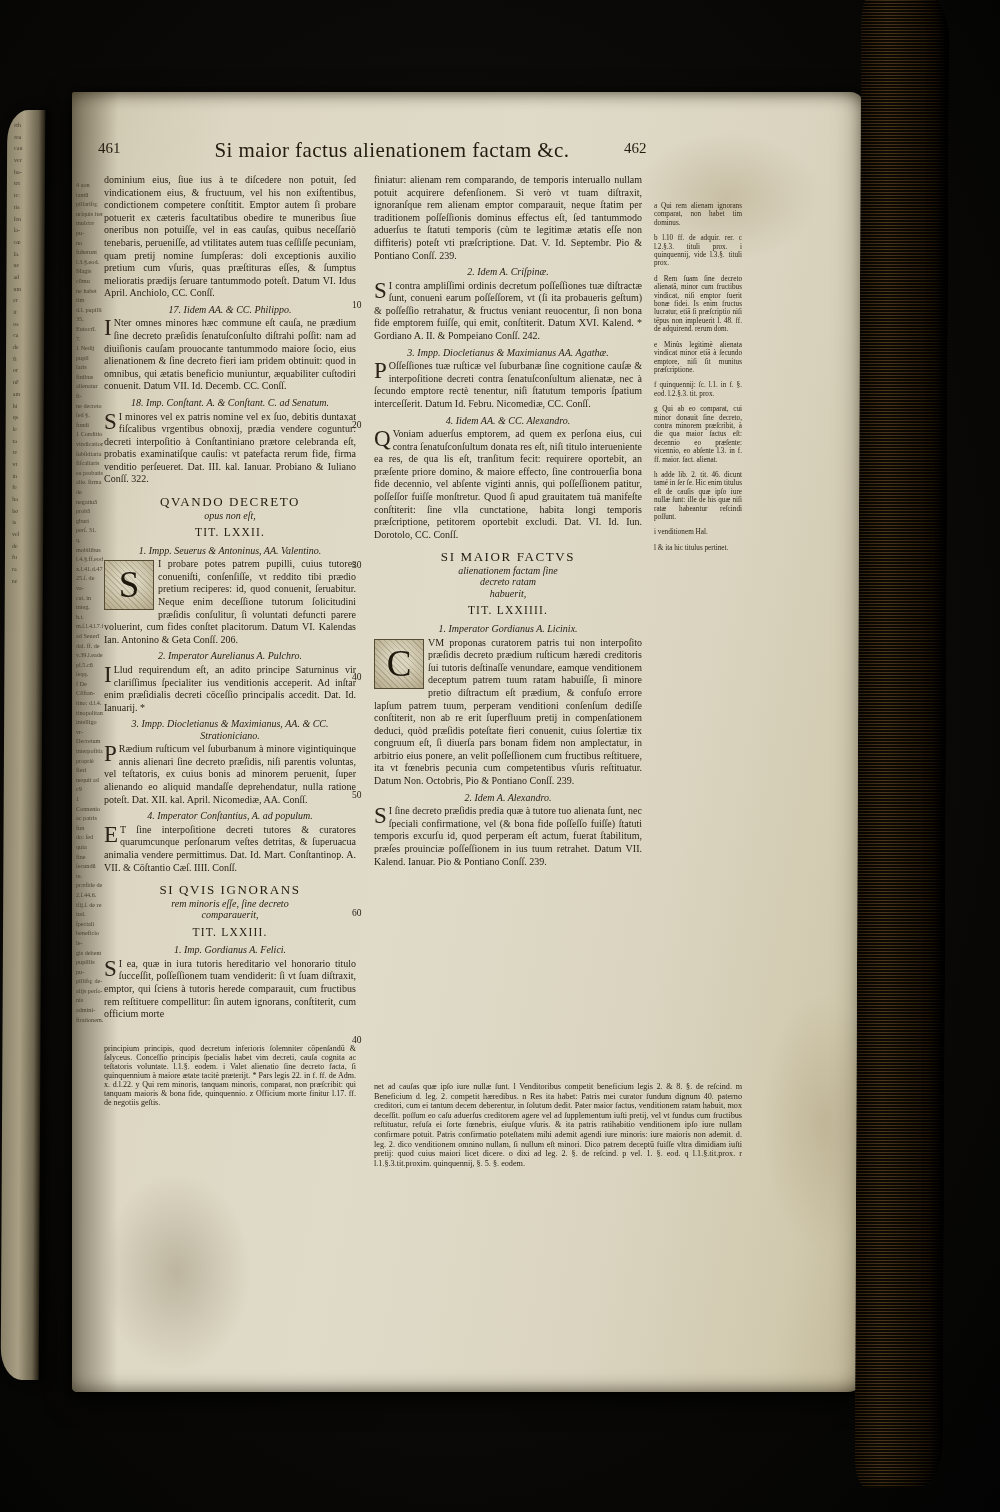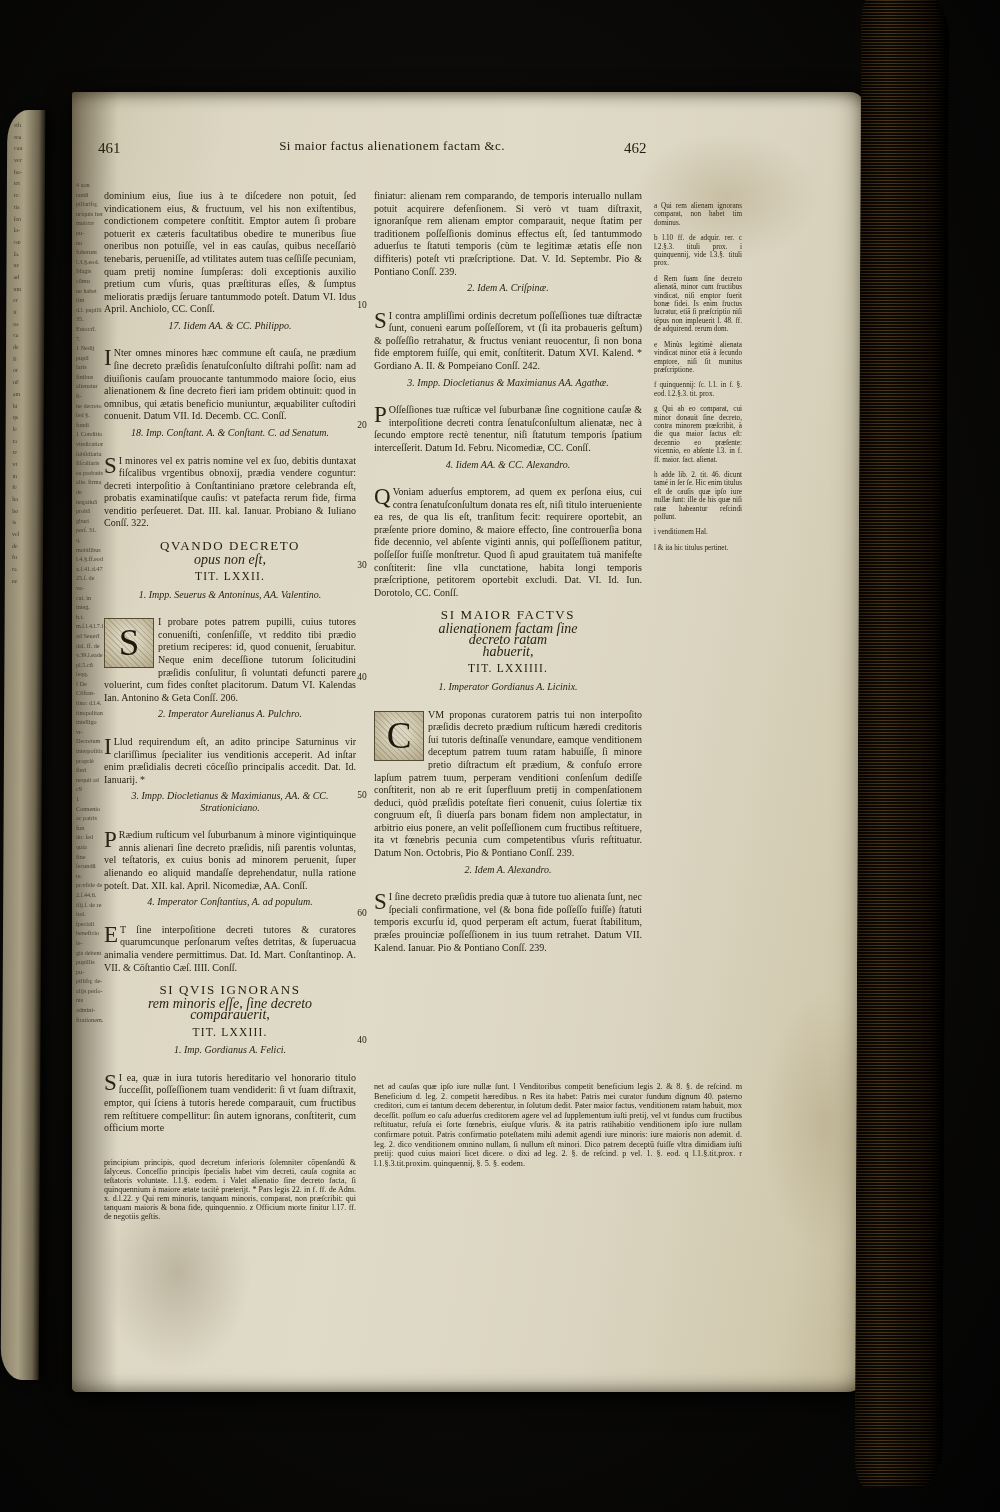--- a/index.html
+++ b/index.html
@@ -51,7 +51,7 @@
   .pg-num.right { left:552px; }
   .running-title {
     position:absolute; left:92px; width:456px; text-align:center;
-    font-size:13px; letter-spacing:.4px;
+    font-size:21px; letter-spacing:.4px;
   }
 
   

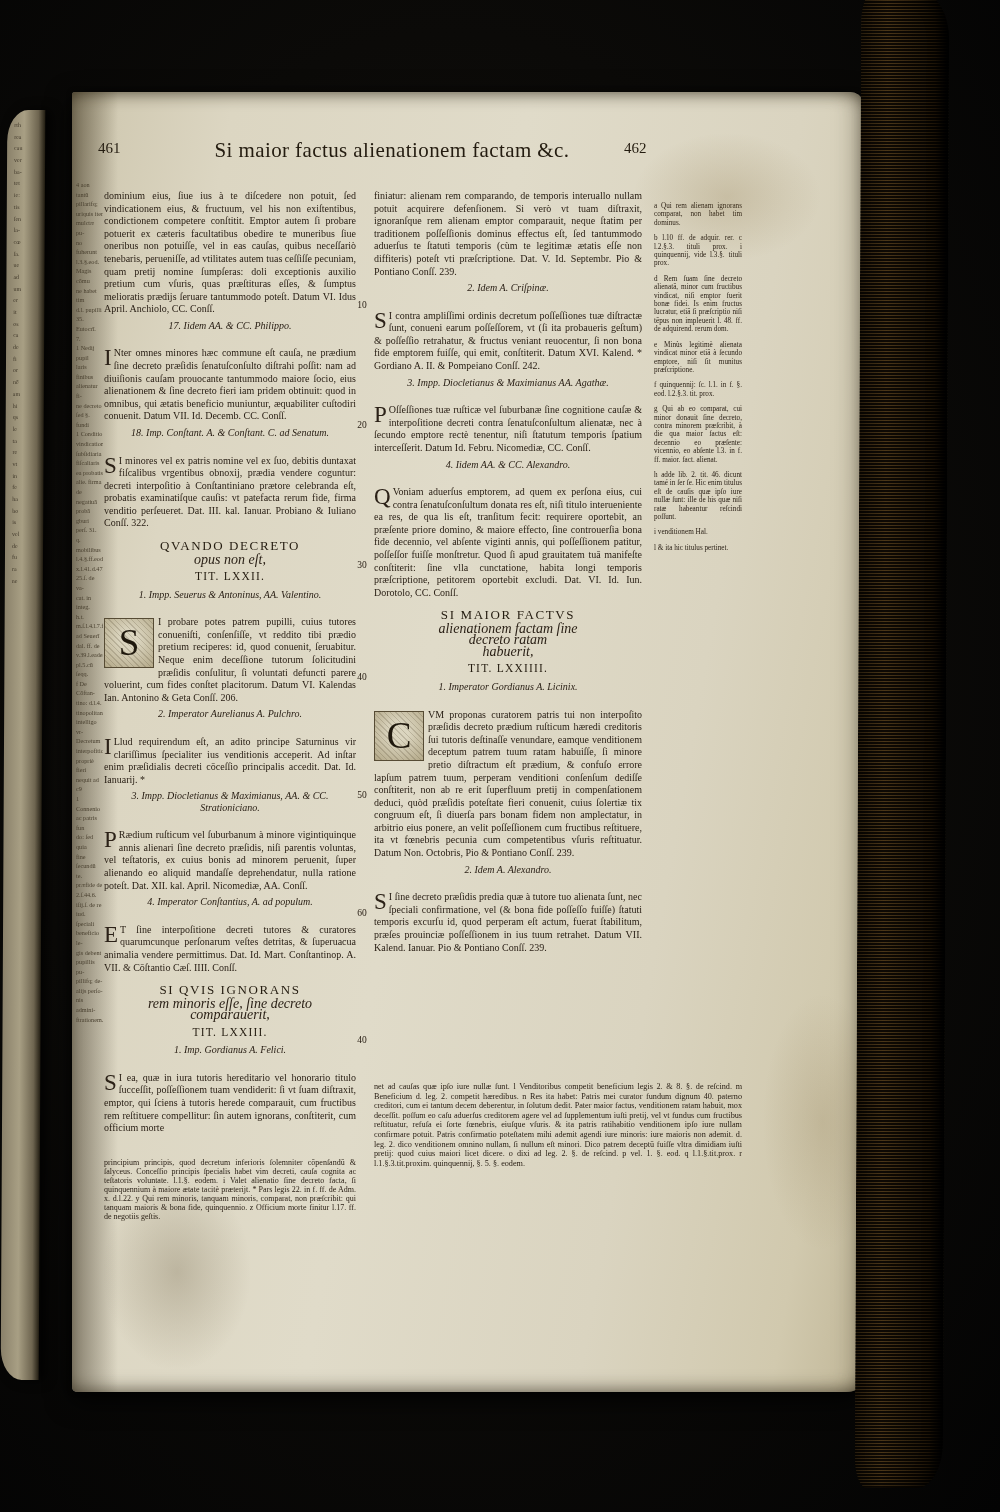--- a/index.html
+++ b/index.html
@@ -62,7 +62,7 @@
   .col-left  { left:32px;  width:252px; height:1100px; }
   .col-right { left:302px; width:268px; height:902px; }
 
-  .para { margin:16px 0 4px; }
+  .para { margin:0 0 4px; }
   .sec-head { clear:both; text-align:center; font-style:italic; margin:4px 8px 2px; line-height:11.5px; }
   .dropcap { float:left; font-size:23px; line-height:19px; padding:1px 2px 0 0; }
   .ornate {

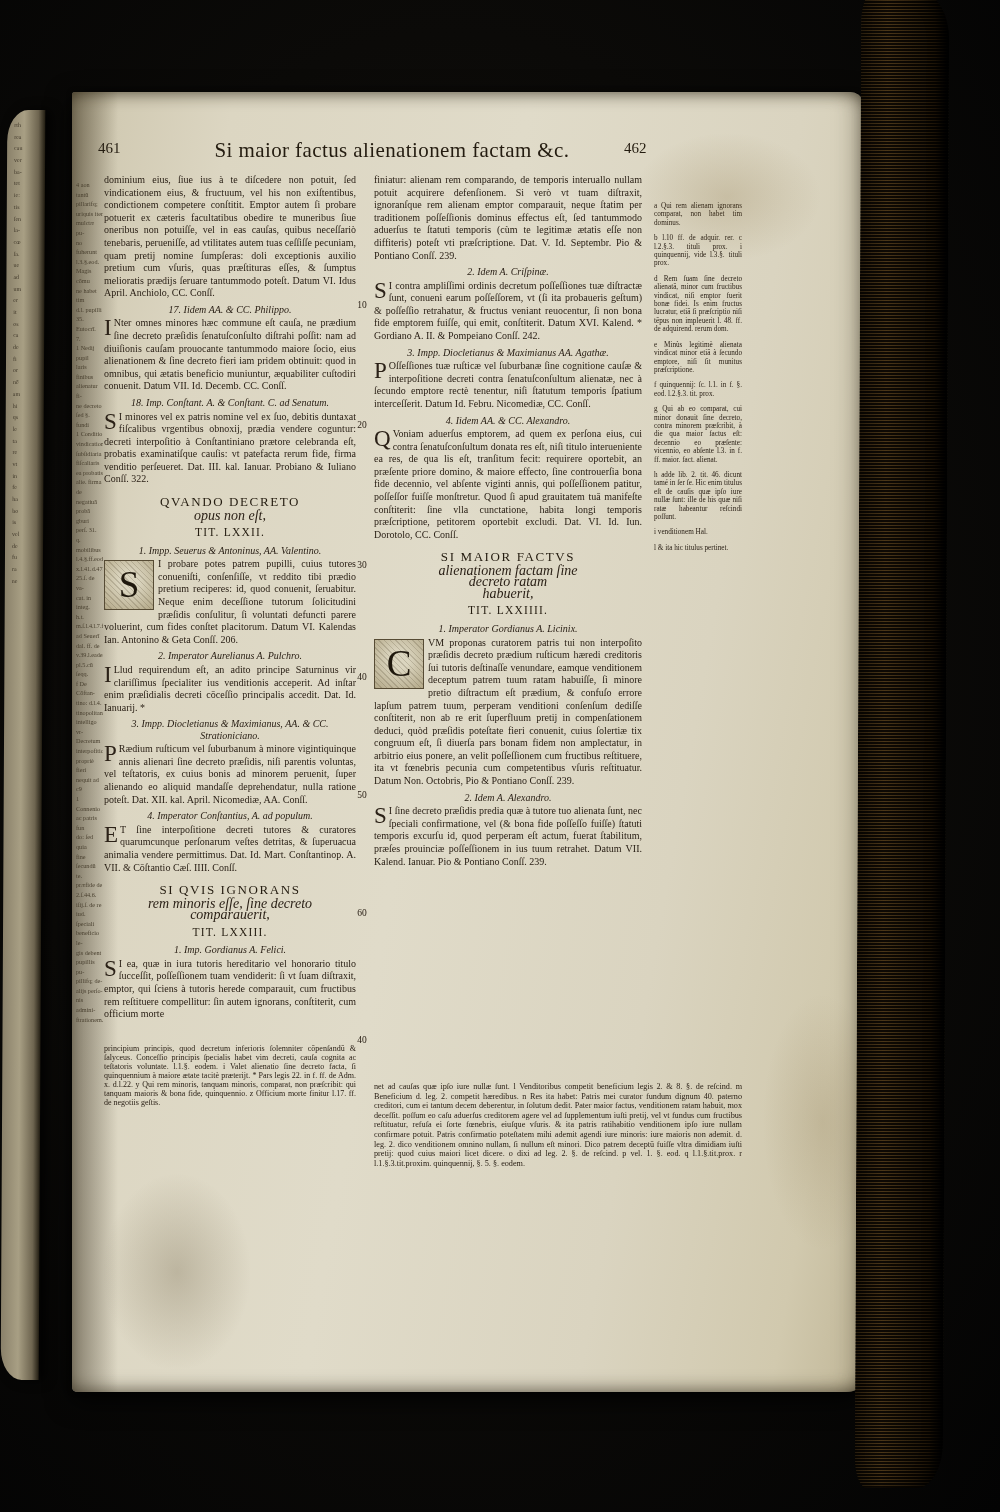--- a/index.html
+++ b/index.html
@@ -81,7 +81,7 @@
   
   .gutter-nums { position:absolute; inset:0; pointer-events:none; }
   .gutter-nums span {
-    position:absolute; left:280px; width:20px; text-align:center;
+    position:absolute; left:280px; width:20px; text-align:left;
     font-size:9.5px; color:#2b2117;
   }
 

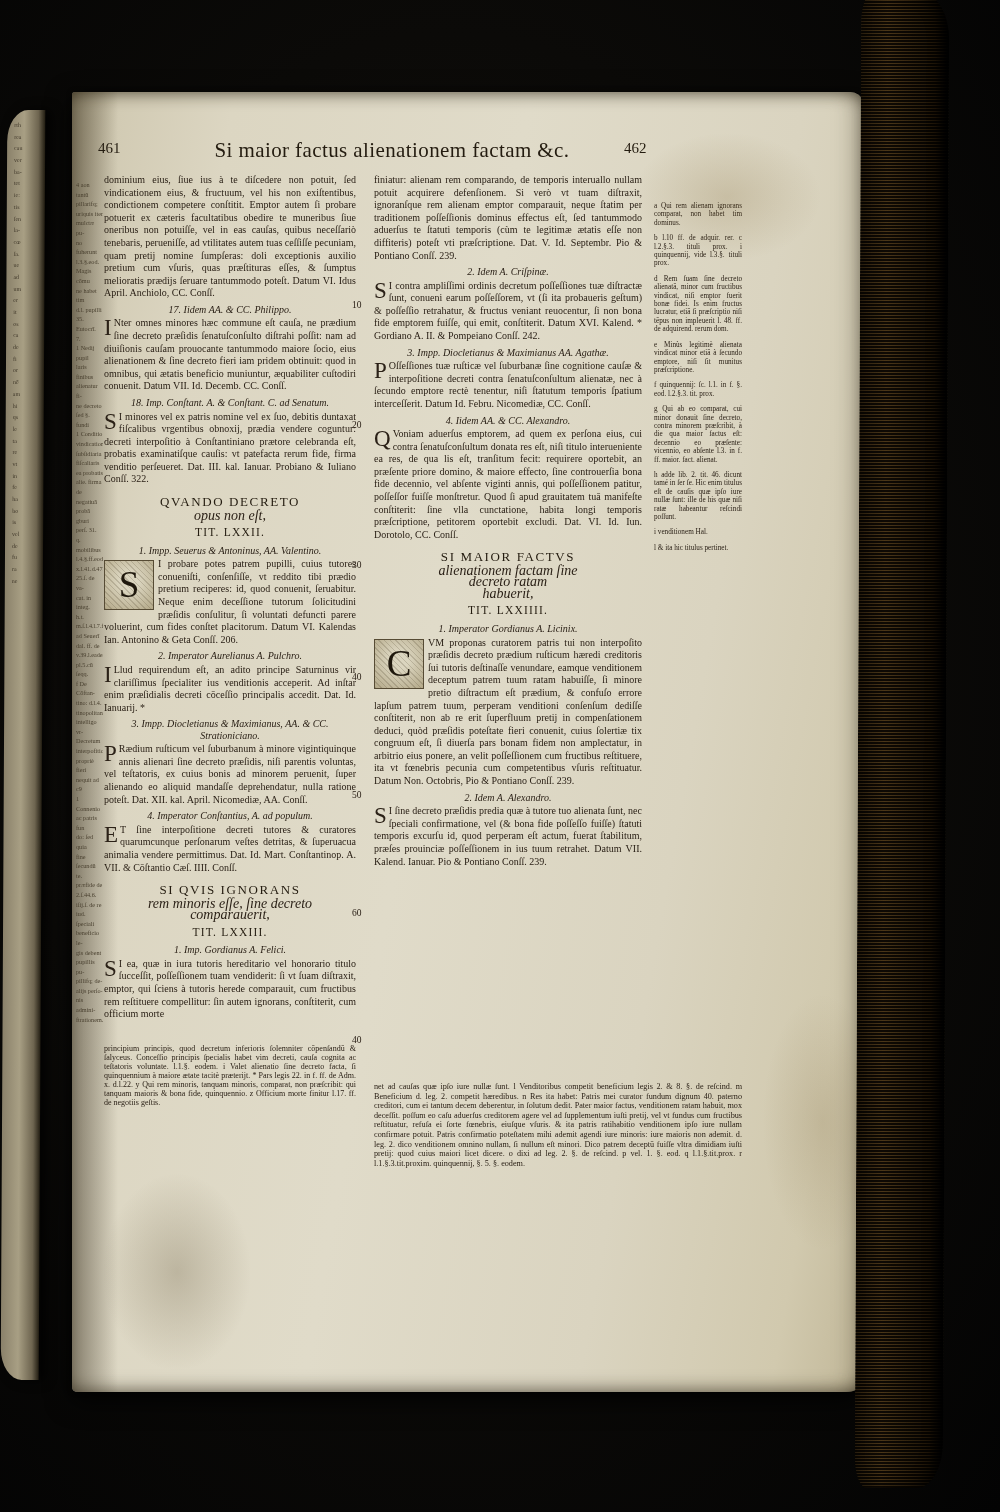--- a/index.html
+++ b/index.html
@@ -74,7 +74,7 @@
       radial-gradient(circle at 50% 42%, #dbd5bf 25%, #b3a888 100%);
   }
   .title-caps { clear:both; text-align:center; font-size:13px; letter-spacing:1.6px; margin:10px 0 1px; color:#241c10; }
-  .title-sub  { text-align:center; font-style:italic; font-size:14px; margin:0; line-height:11.5px; }
+  .title-sub  { text-align:center; font-style:italic; font-size:10px; margin:0; line-height:11.5px; }
   .tit-num    { text-align:center; font-size:11.5px; letter-spacing:1.2px; margin:5px 0 6px; color:#241c10; }
   .notes-small { clear:both; font-size:8px; line-height:9px; margin-top:23px; text-align:justify; }
 

